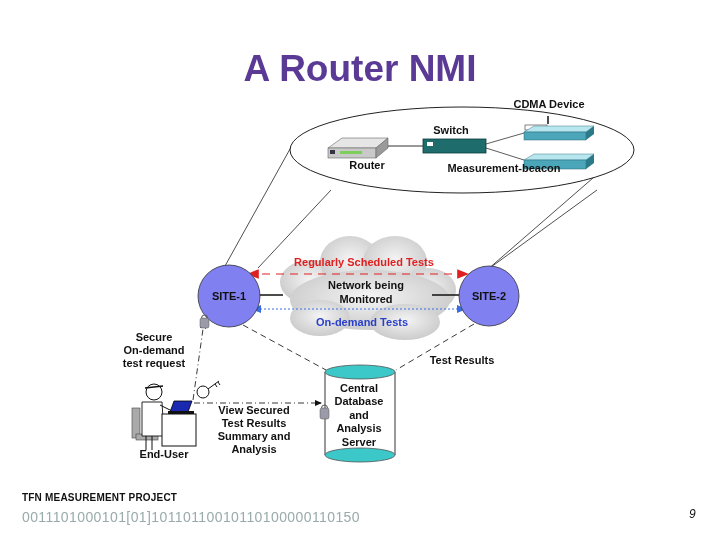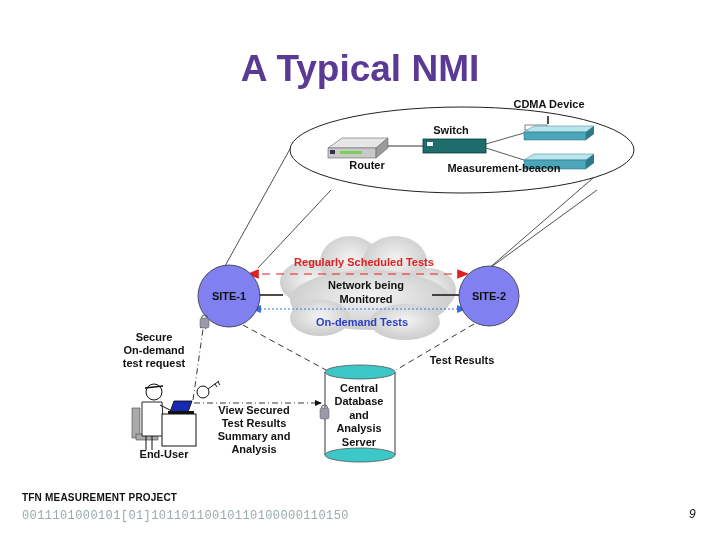--- a/index.html
+++ b/index.html
@@ -16,7 +16,7 @@
 </head>
 <body>
 
-<div class="title">A Typical NMI</div>
+<div class="title">A Router NMI</div>
 
 <svg class="diagram" width="720" height="540" viewBox="0 0 720 540">
   <defs>

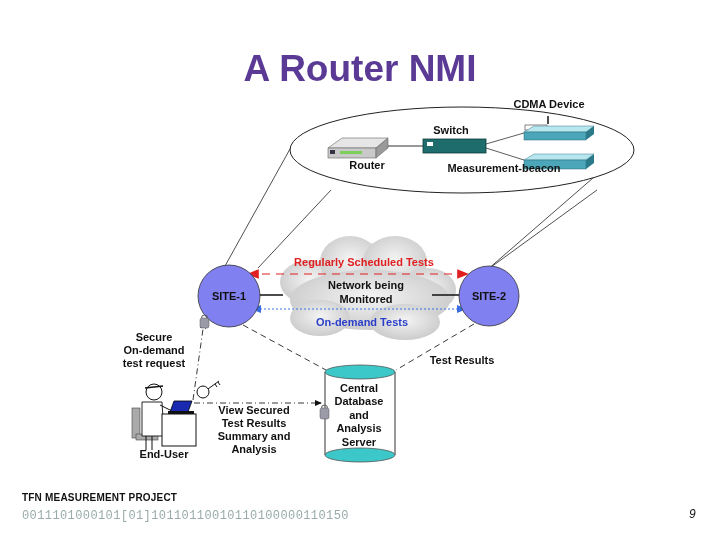--- a/index.html
+++ b/index.html
@@ -10,7 +10,7 @@
     .lbl-red { fill: #e02020; }
     .lbl-blue { fill: #2a3fc9; }
     .footer-logo { position: absolute; left: 22px; top: 492px; font-size: 10px; font-weight: bold; color: #111; letter-spacing: 0.2px; }
-    .footer-bits { position: absolute; left: 22px; top: 509px; font-family: Liberation Mono, monospace; font-size: 12px; color: #9aa; letter-spacing: 0.4px; white-space: nowrap; }
+    .footer-bits { position: absolute; left: 22px; top: 509px; font-family: Liberation Sans, sans-serif; font-size: 14px; color: #9aa; letter-spacing: 0.4px; white-space: nowrap; }
     .page-num { position: absolute; left: 689px; top: 507px; font-size: 12px; font-style: italic; color: #111; }
   </style>
 </head>

